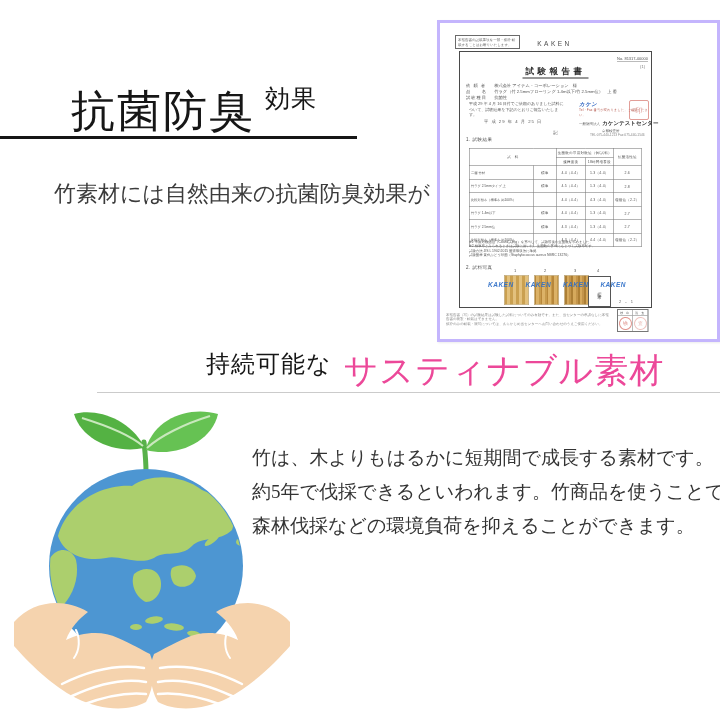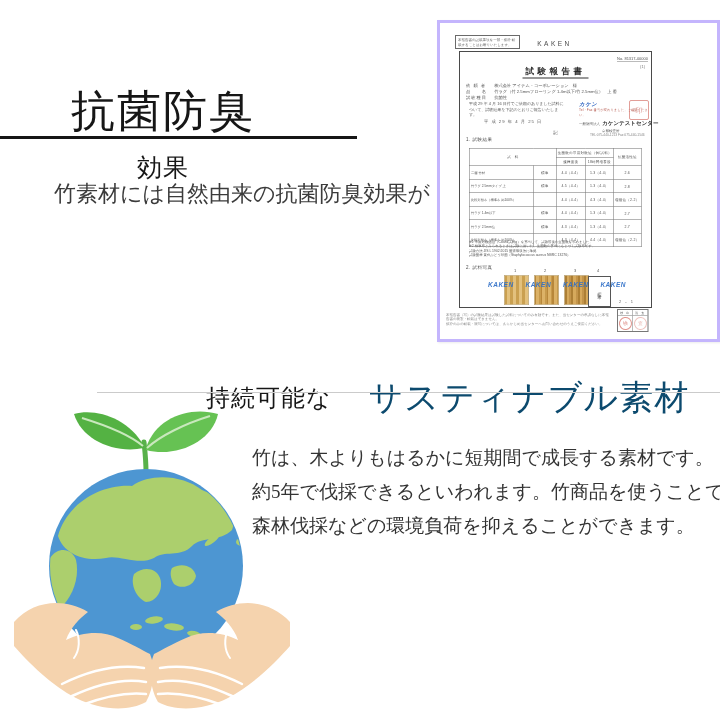--- a/index.html
+++ b/index.html
@@ -6,7 +6,7 @@
   .stage{position:relative;width:720px;height:720px;background:#ffffff;overflow:hidden;
          font-family:"Liberation Serif","DejaVu Serif",serif;color:#222;}
   
-  .h1-wrap{position:absolute;left:71px;top:82px;display:flex;align-items:center;gap:10px;flex-direction:column;}
+  .h1-wrap{position:absolute;left:71px;top:82px;display:flex;align-items:flex-start;gap:10px;}
   .h1-main{font-size:44px;letter-spacing:2px;color:#161616;}
   .h1-sub{font-size:25px;letter-spacing:1px;color:#161616;}
   .h1-underline{position:absolute;left:0;top:136px;width:357px;height:3px;background:#161616;}

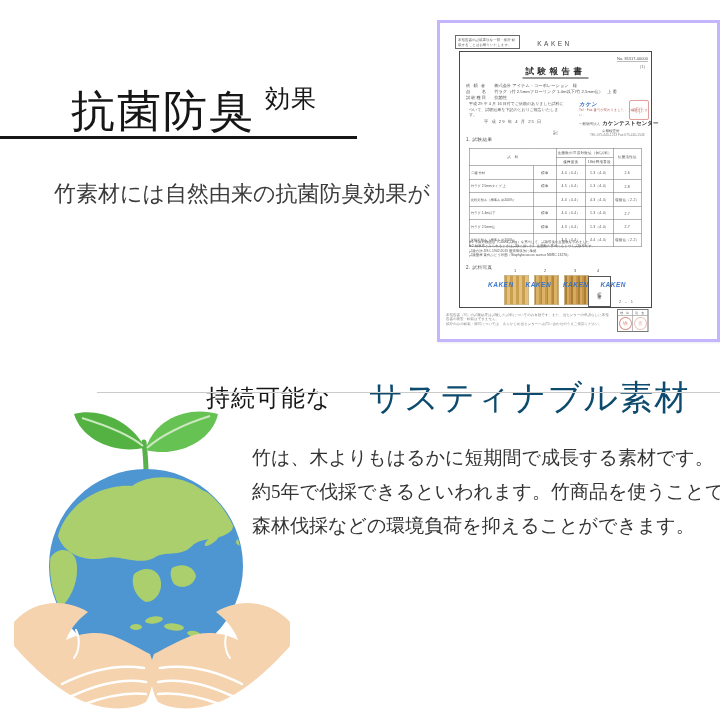--- a/index.html
+++ b/index.html
@@ -77,7 +77,7 @@
   .seal.s1{border:2px solid rgba(198,62,50,.55);color:rgba(198,62,50,.6);transform:rotate(-8deg);}
   .seal.s2{border:2px solid rgba(198,62,50,.32);color:rgba(198,62,50,.35);transform:rotate(6deg);}
   
-  .h2-wrap{position:absolute;left:206px;top:348px;display:flex;align-items:center;gap:37px;margin-top:27px;}
+  .h2-wrap{position:absolute;left:206px;top:348px;display:flex;align-items:flex-start;gap:12px;}
   .h2-prefix{font-size:24px;color:#161616;letter-spacing:1px;}
   .h2-main{font-size:34px;color:#0c4a6e;letter-spacing:1px;}
   .h2-underline{position:absolute;left:97px;top:392px;width:623px;height:1px;background:#cbcbcb;}

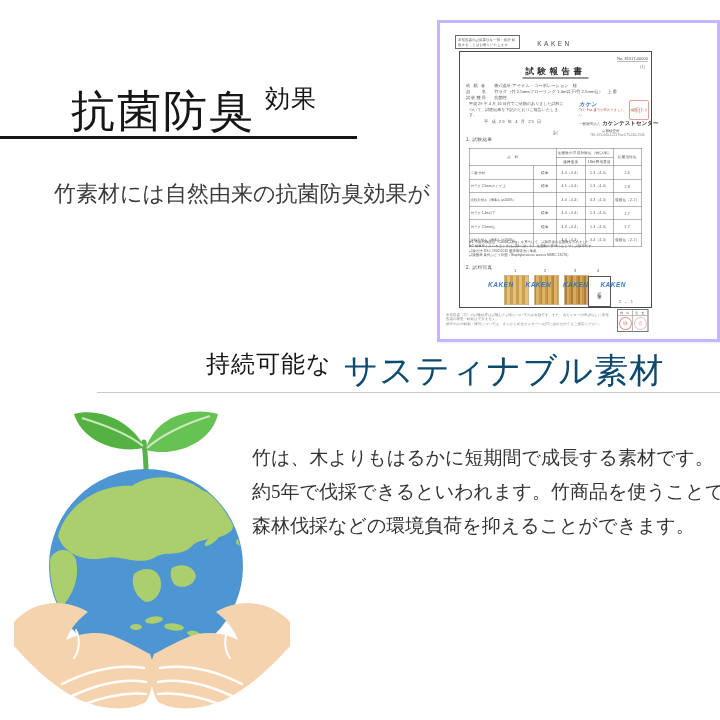--- a/index.html
+++ b/index.html
@@ -79,7 +79,7 @@
   
   .h2-wrap{position:absolute;left:206px;top:348px;display:flex;align-items:flex-start;gap:12px;}
   .h2-prefix{font-size:24px;color:#161616;letter-spacing:1px;}
-  .h2-main{font-size:34px;color:#0c4a6e;letter-spacing:1px;}
+  .h2-main{font-size:34px;color:#ec4899;letter-spacing:1px;}
   .h2-underline{position:absolute;left:97px;top:392px;width:623px;height:1px;background:#cbcbcb;}
   .p2{position:absolute;left:252px;top:441px;width:480px;font-size:19px;line-height:34px;color:#333;}
   .p2 span{display:block;white-space:nowrap;}

